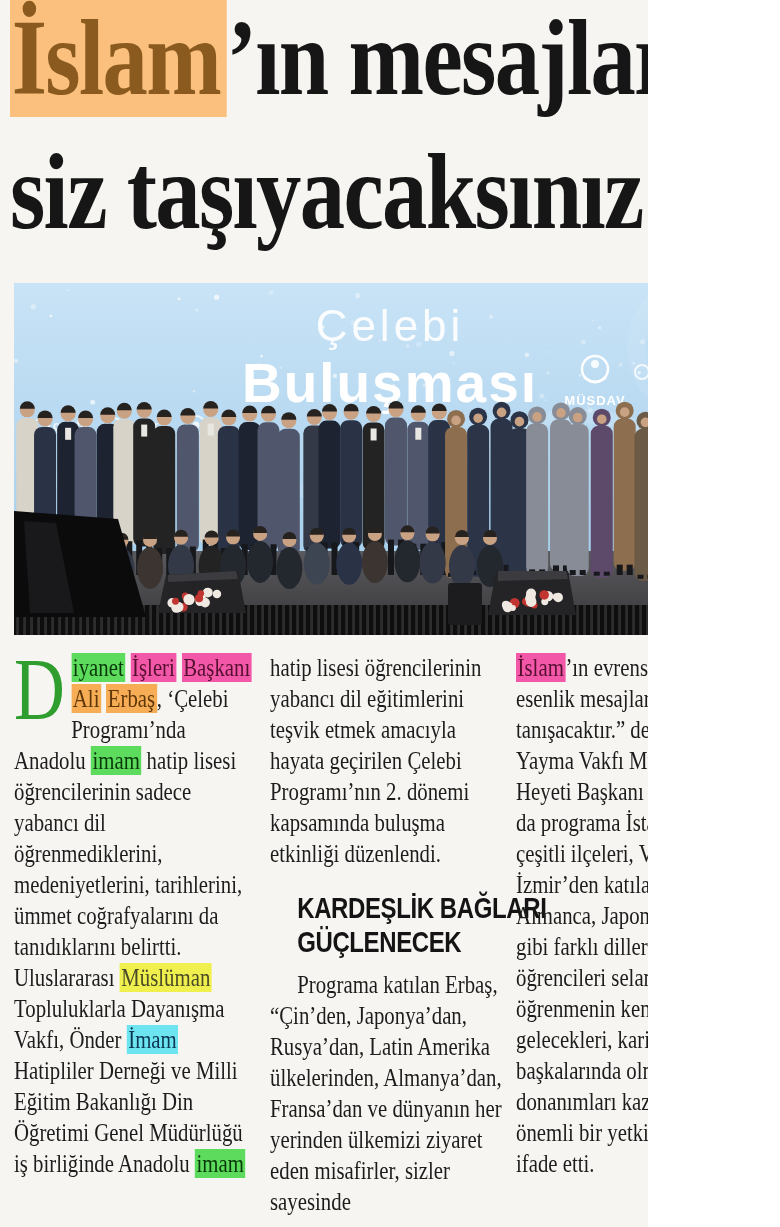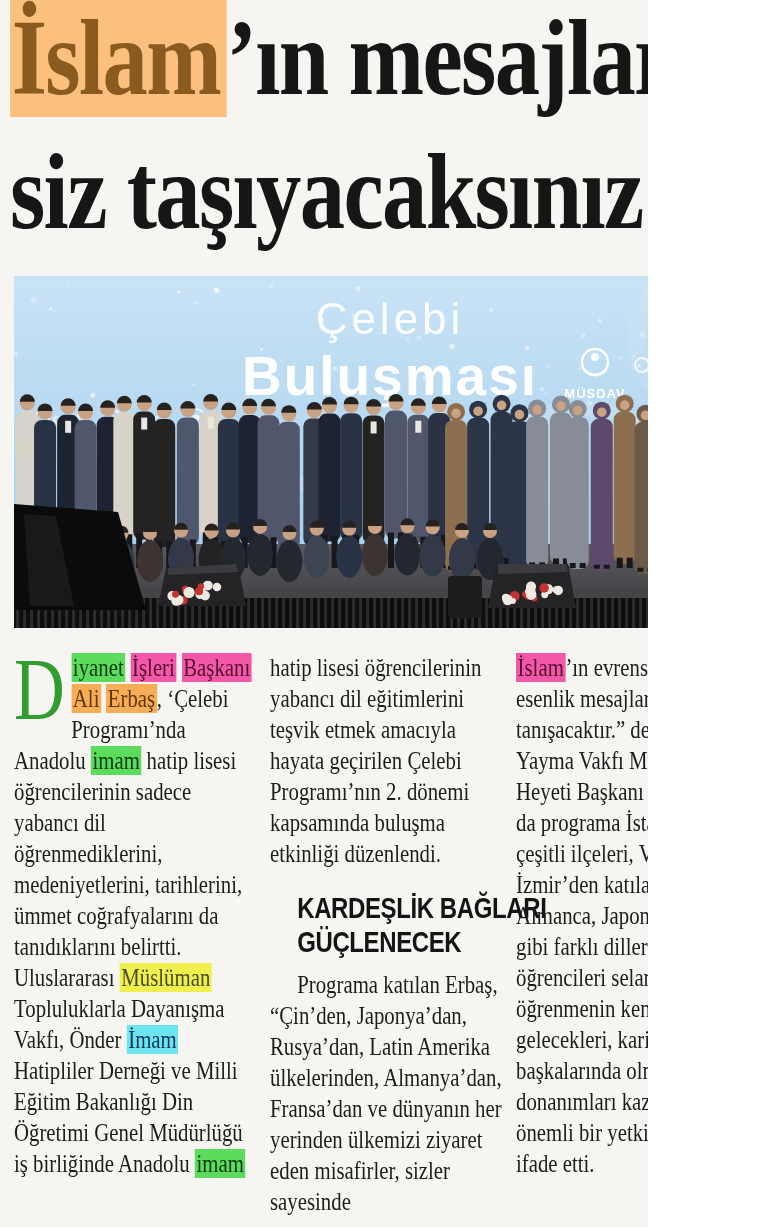--- a/index.html
+++ b/index.html
@@ -16,7 +16,7 @@
   .hl-line2{position:relative;top:-2px;}
   .hl-islam{padding:0 8px 0 2px;}
   
-  .photo{position:absolute;left:14px;top:276px;width:752px;height:352px;background:#aed4ee;}
+  .photo{position:absolute;left:14px;top:283px;width:752px;height:352px;background:#aed4ee;}
   .photo svg{display:block;}
   .ph-title1{font-family:"Liberation Sans",sans-serif;font-size:44px;fill:#ffffff;opacity:.93;font-weight:400;letter-spacing:4px;}
   .ph-title2{font-family:"Liberation Sans",sans-serif;font-size:55px;fill:#ffffff;font-weight:700;letter-spacing:2px;}

